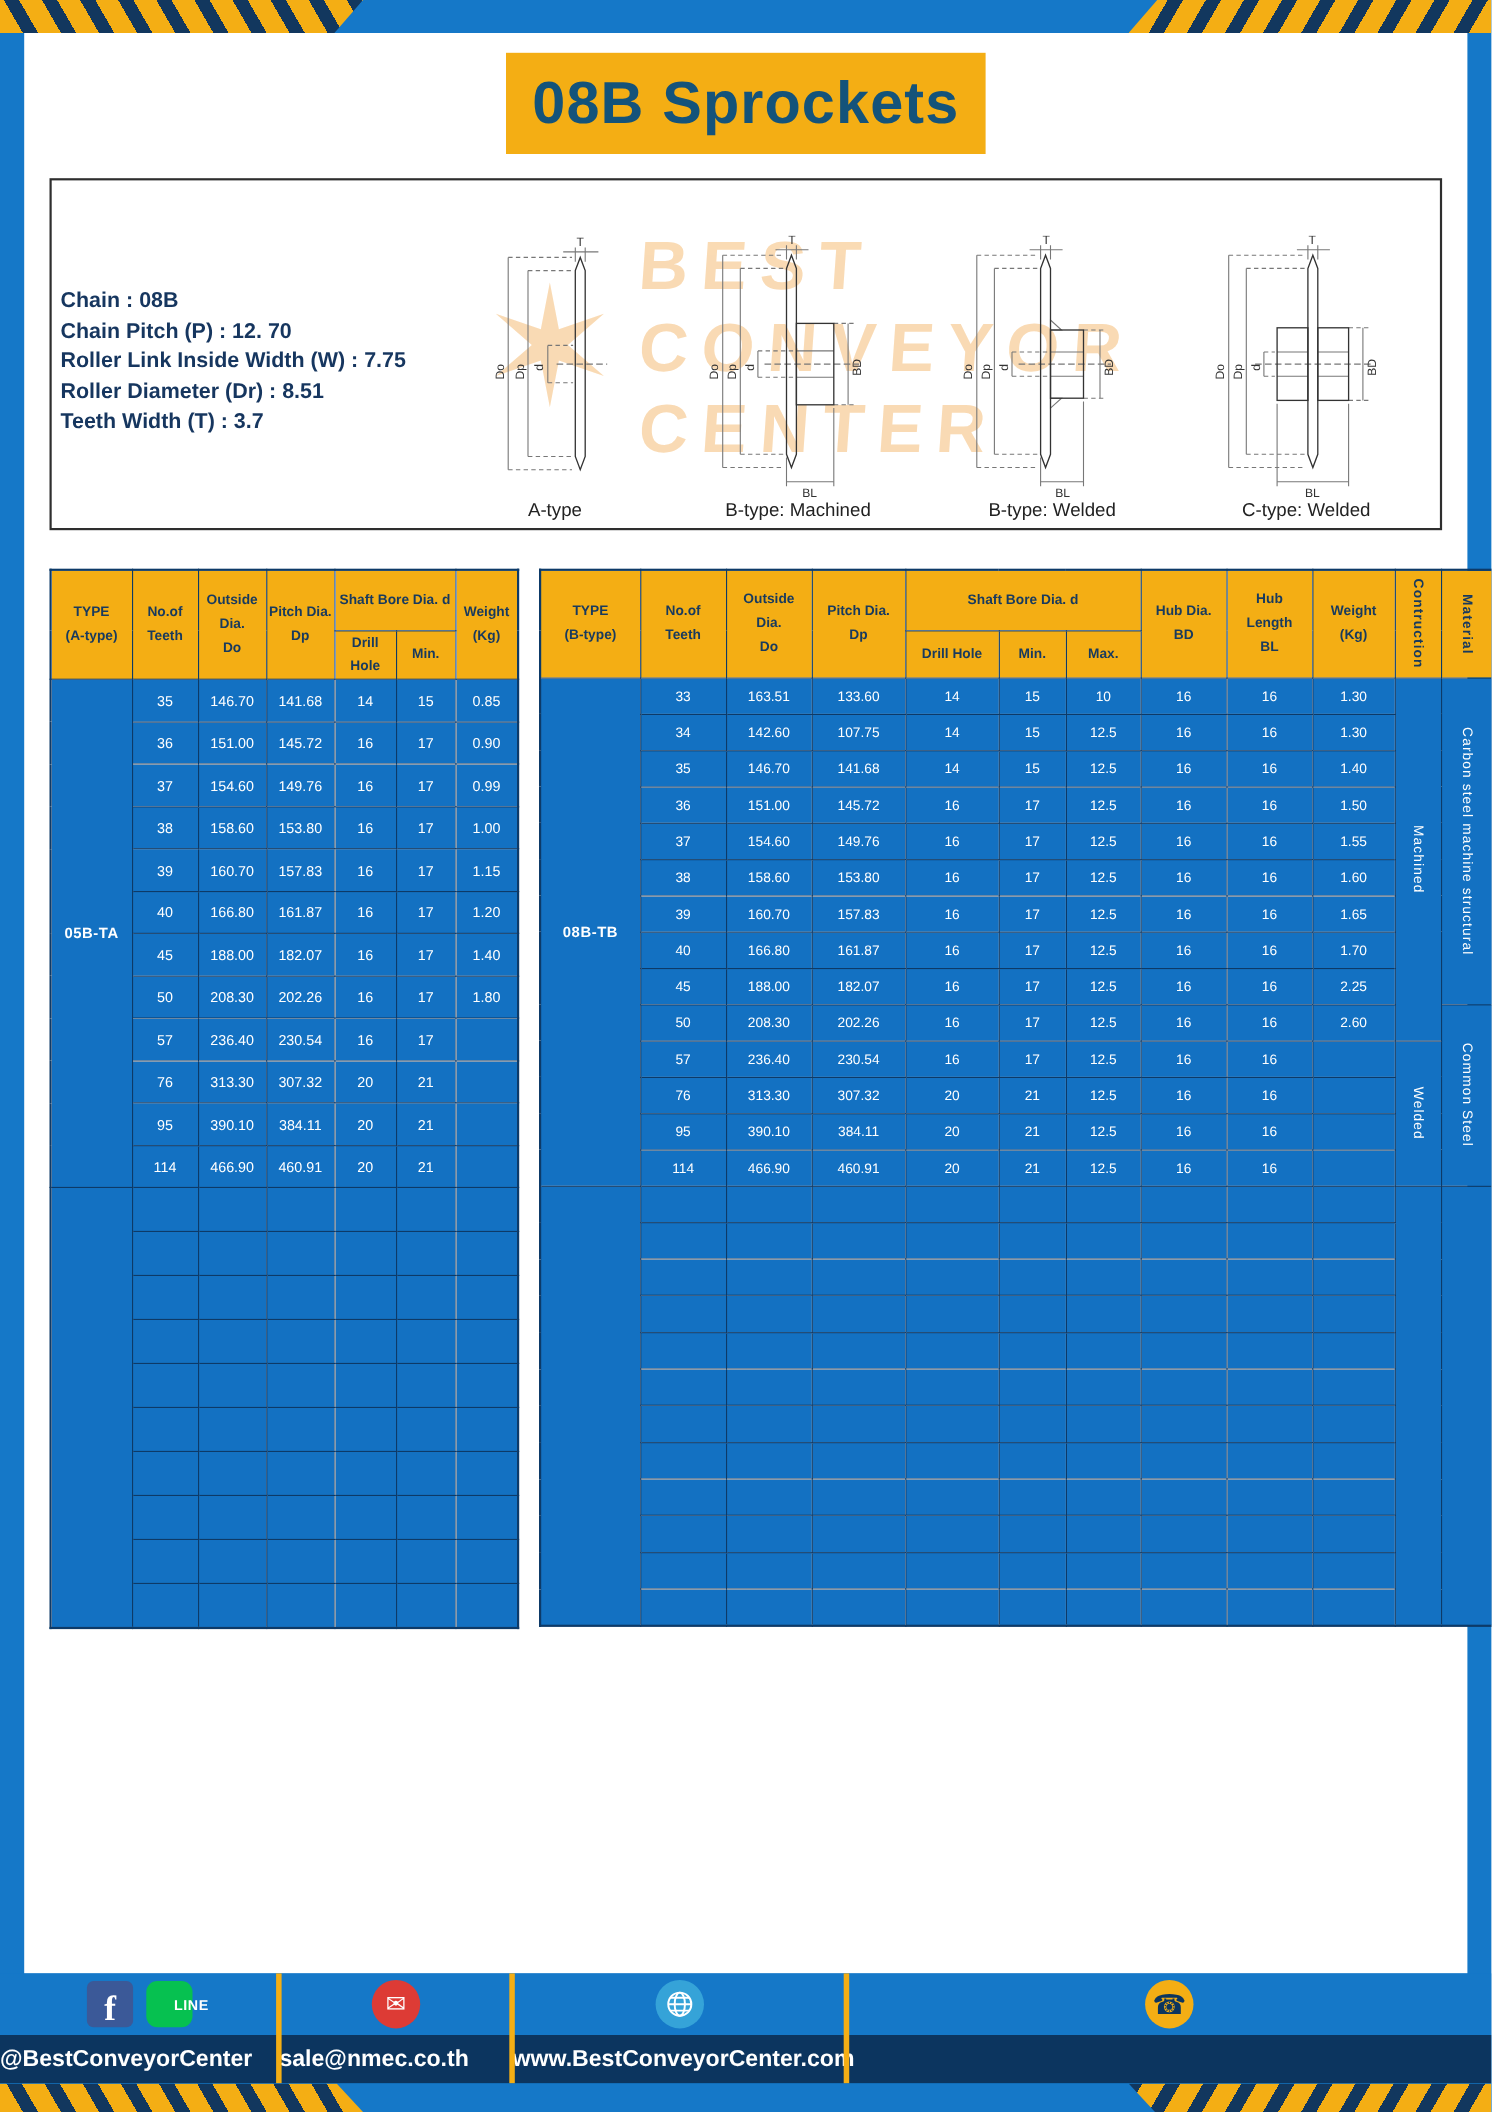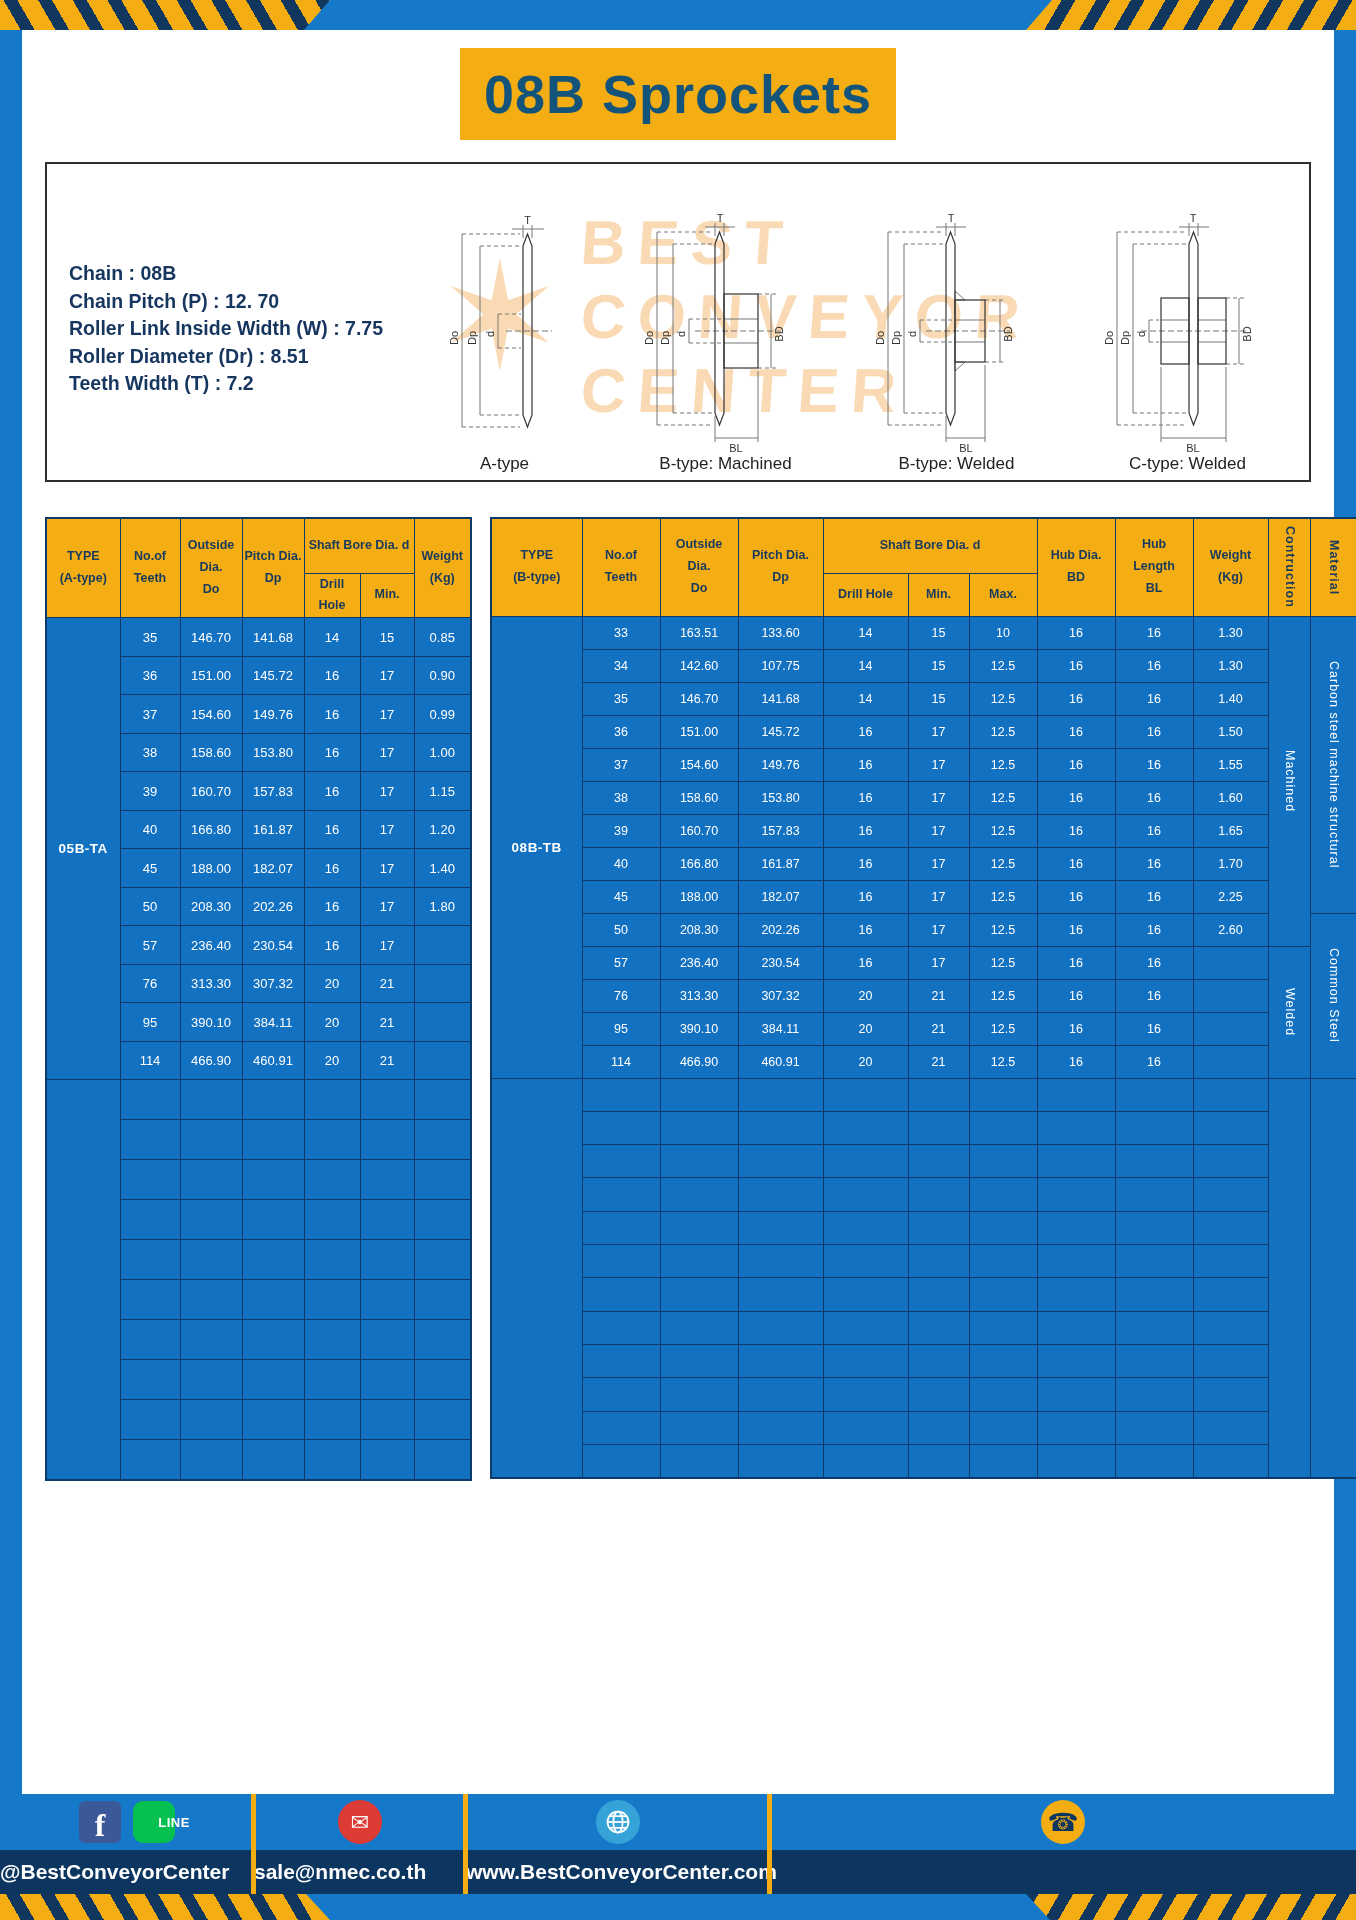--- a/index.html
+++ b/index.html
@@ -33,7 +33,7 @@
   .wm-text div { font-size:62px; font-weight:bold; letter-spacing:12px; color:var(--wm,#f2a94e);
     line-height:74px; transform:skewX(-4deg); white-space:nowrap; }
 
-  .specs { position:relative; z-index:1; width:352px; padding:96px 0 0 22px; }
+  .specs { position:relative; z-index:1; width:352px; padding:96px 0 0 8px; }
   .spec-line { font-size:19.5px; font-weight:bold; color:var(--specnavy,#16365f); line-height:27.5px; white-space:nowrap; }
 
   .figures { position:relative; z-index:1; flex:1; display:flex; align-items:flex-end;

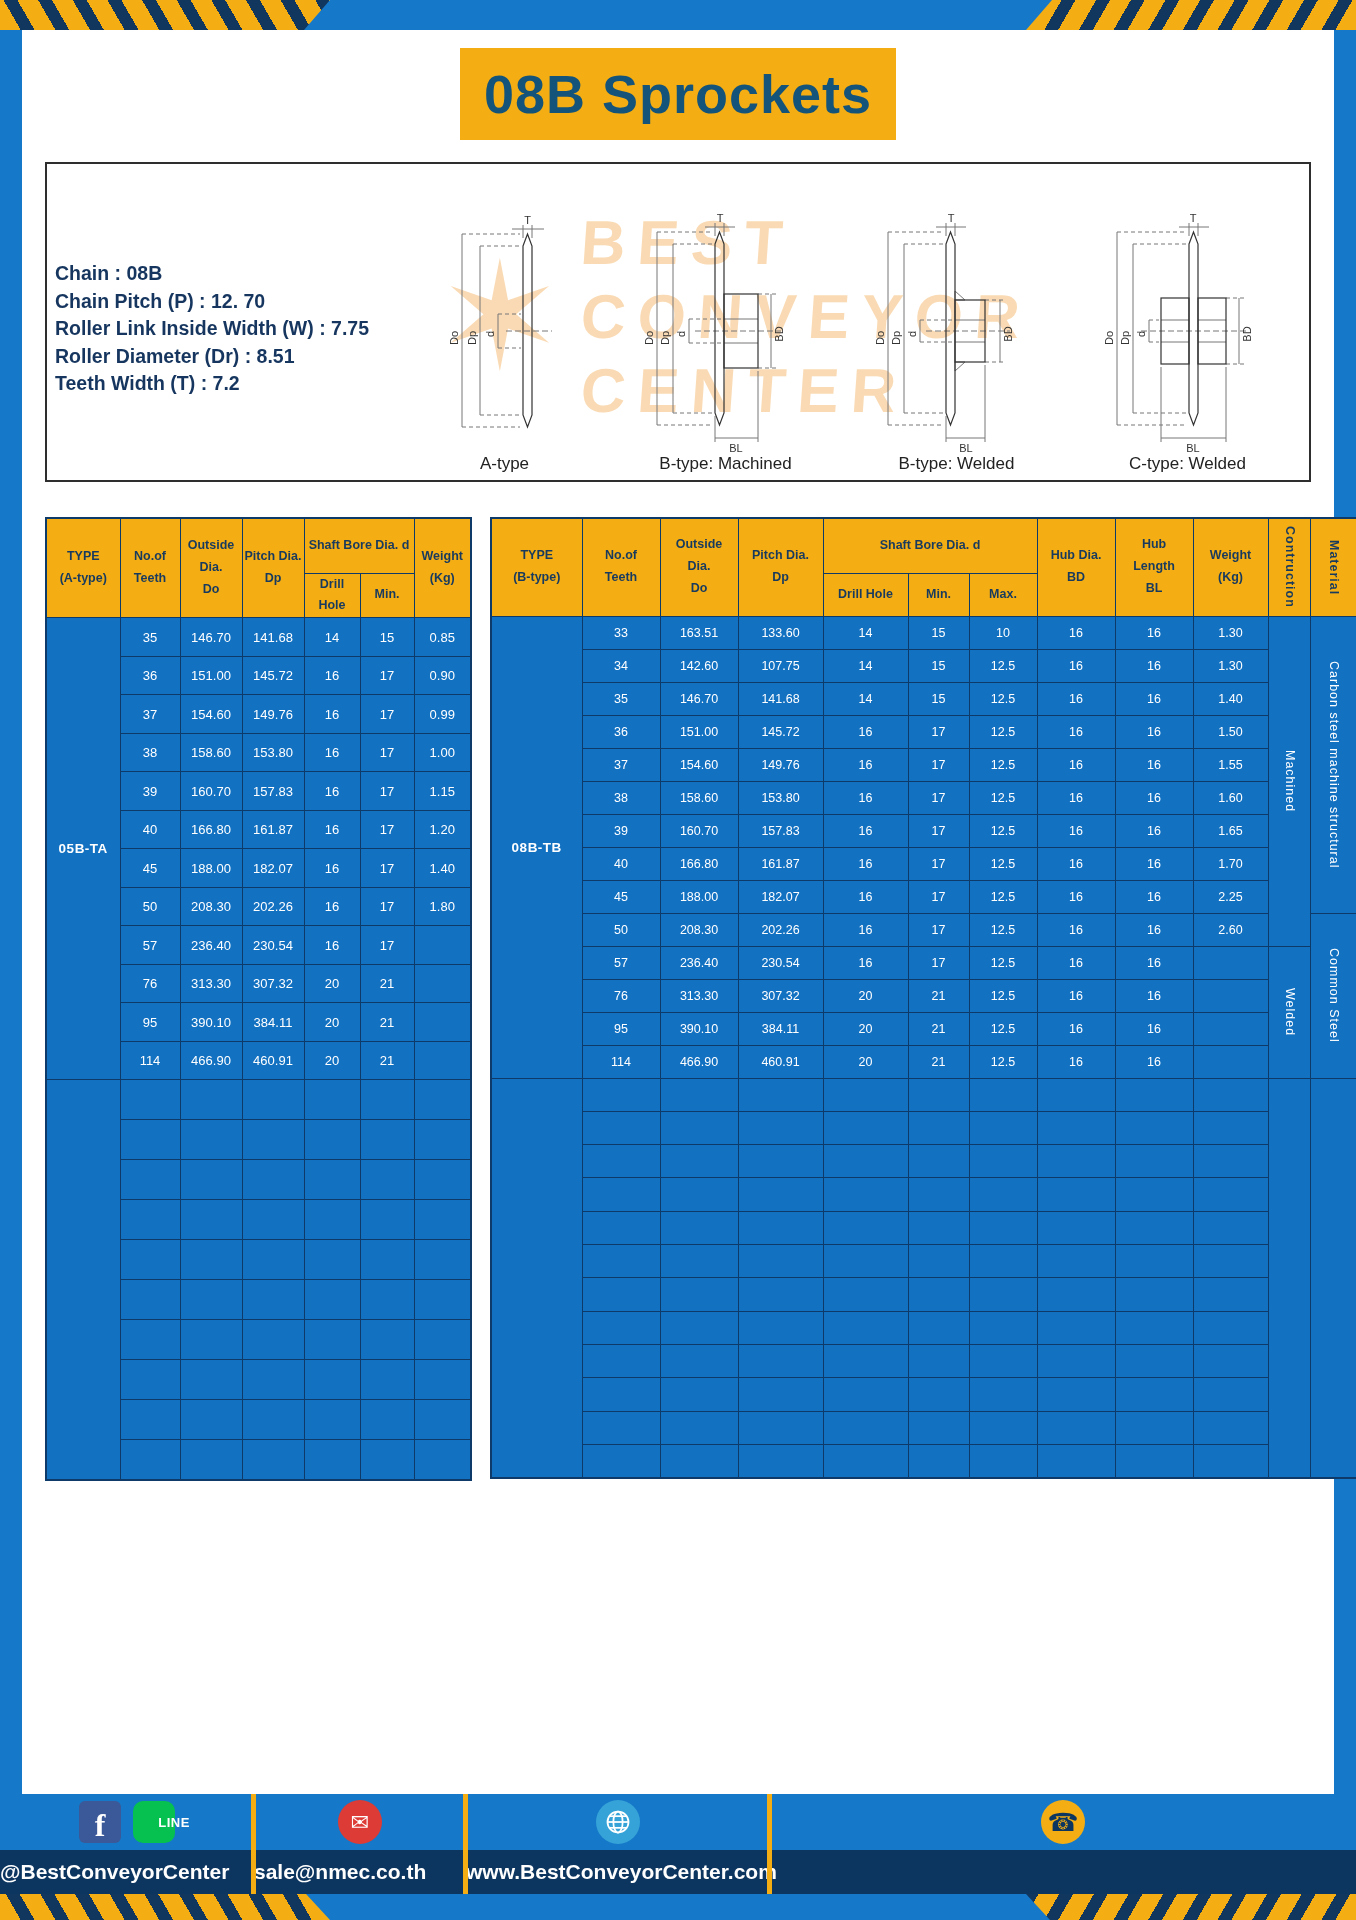--- a/index.html
+++ b/index.html
@@ -106,7 +106,7 @@
         <div class="spec-line">Chain Pitch (P)  :  12. 70</div>
         <div class="spec-line">Roller Link Inside Width (W)  :  7.75</div>
         <div class="spec-line">Roller Diameter (Dr)  : 8.51</div>
-        <div class="spec-line">Teeth Width (T)  :  7.2</div>
+        <div class="spec-line">Teeth Width (T)  :  3.7</div>
       </div>
 
       <div class="figures">

